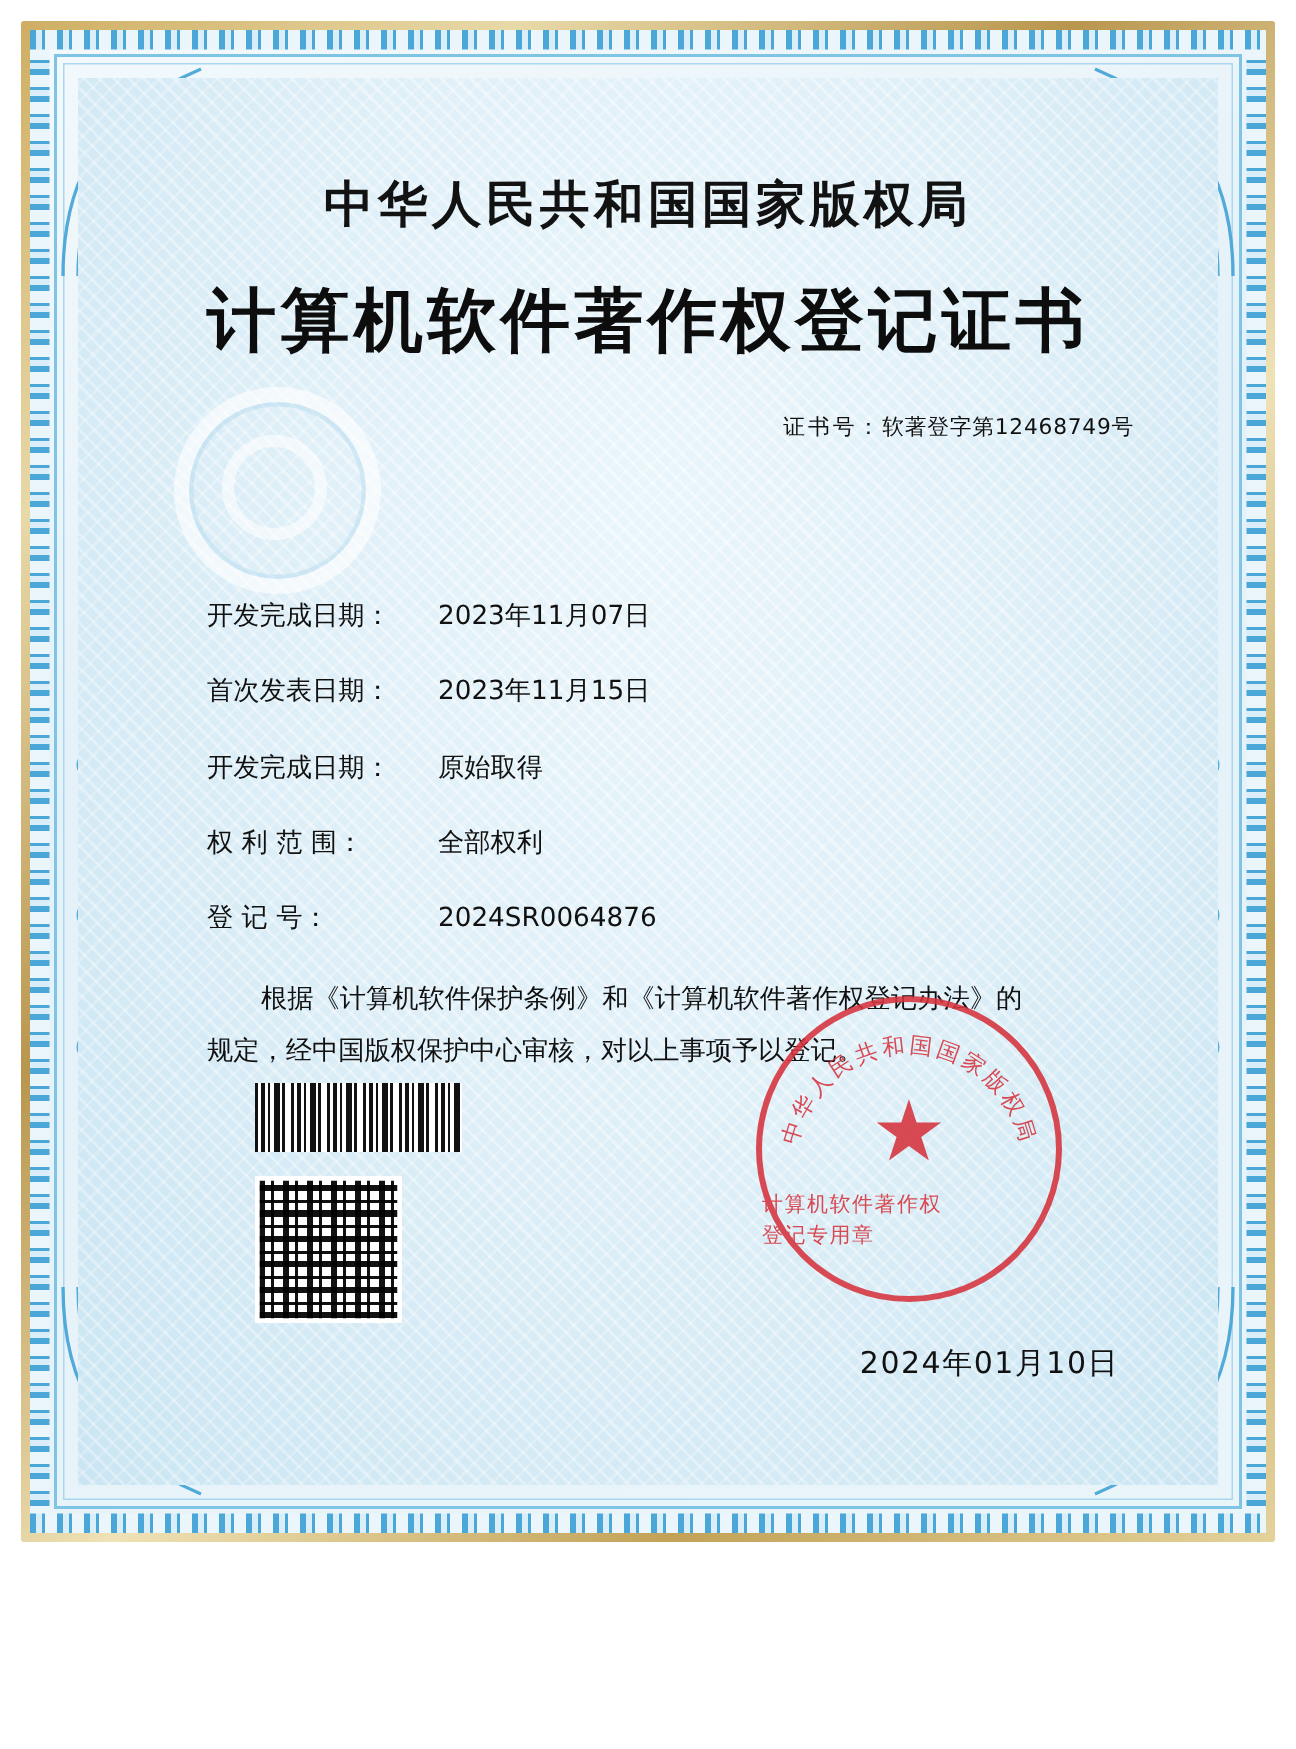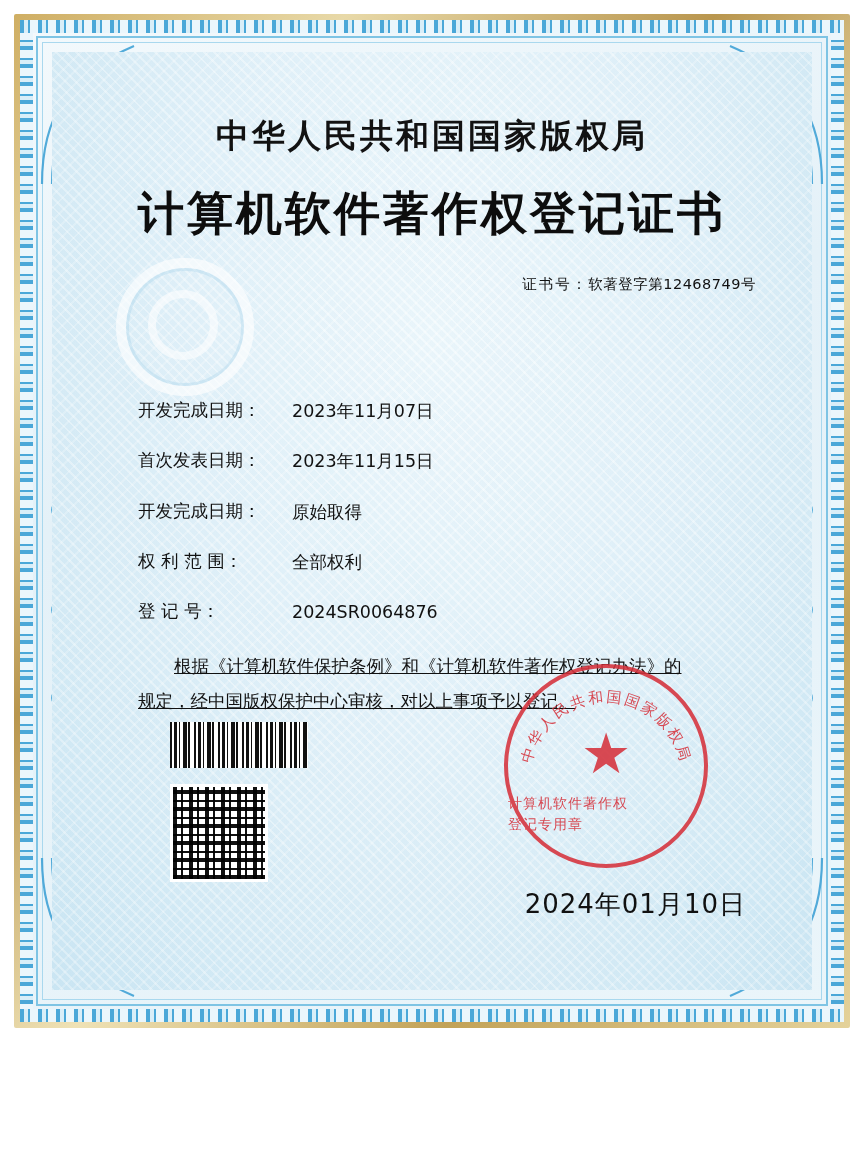--- a/index.html
+++ b/index.html
@@ -195,7 +195,6 @@
     line-height: 2.0;
     color: #111;
     text-align: justify;
-    text-decoration: underline;
   }
   .statement .indent { display: inline-block; width: 36px; }
 

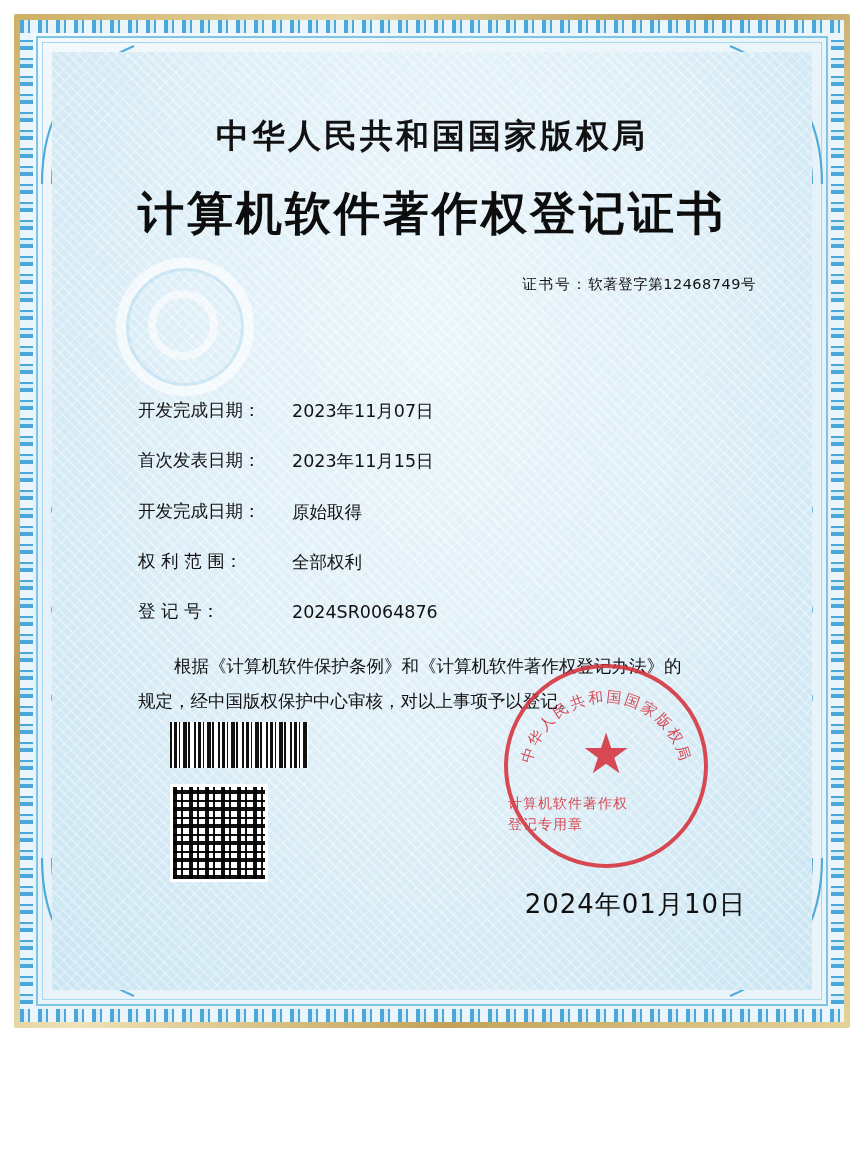--- a/index.html
+++ b/index.html
@@ -276,7 +276,7 @@
     right: 66px;
     bottom: 68px;
     font-family: "DejaVu Sans", sans-serif;
-    font-size: 26px;
+    font-size: 20px;
     color: #111;
     z-index: 6;
     letter-spacing: 1px;

